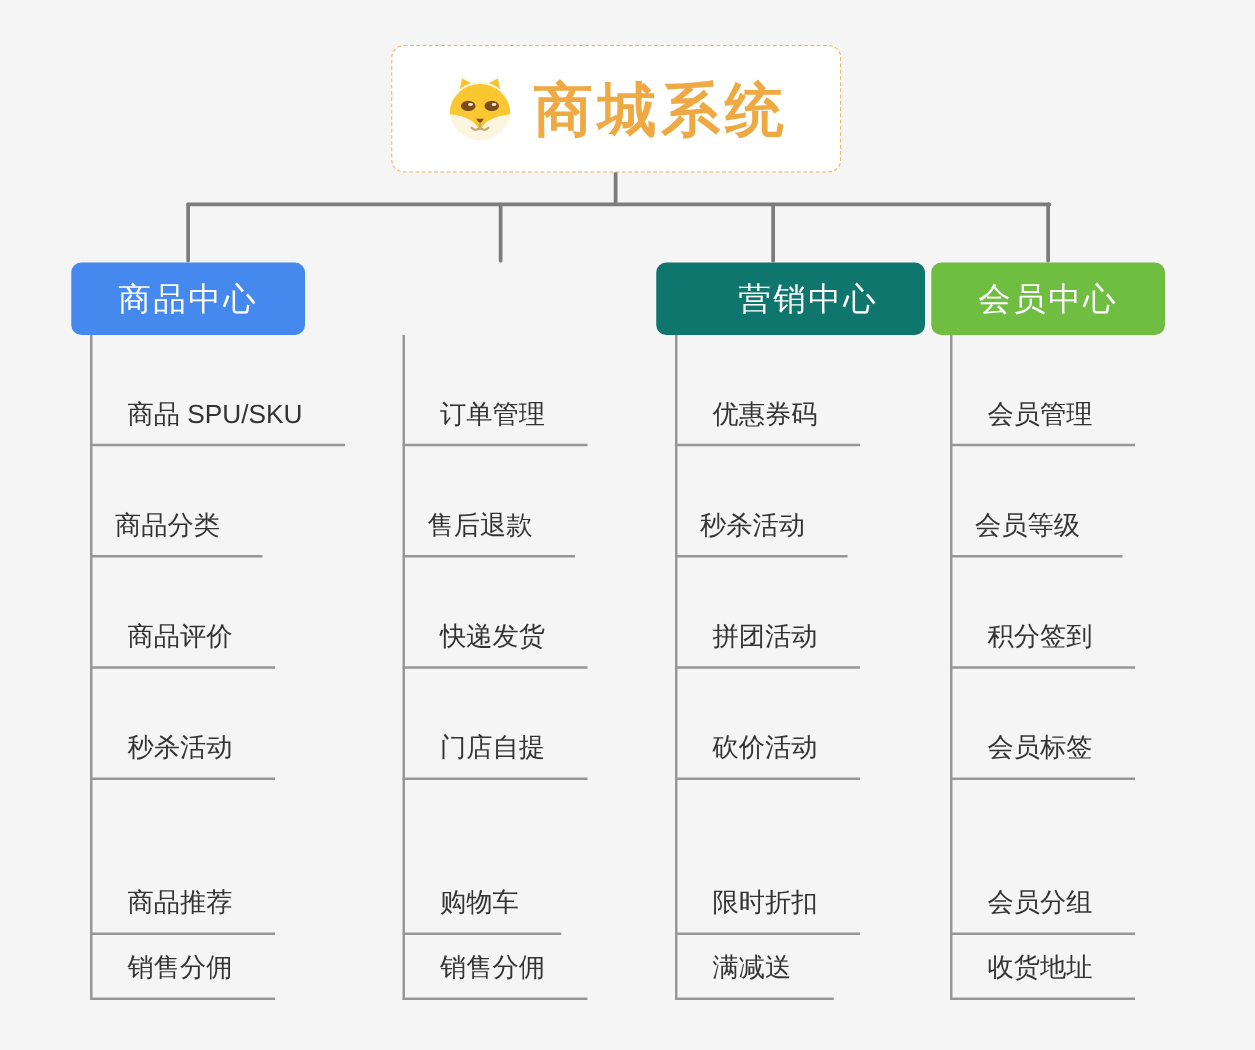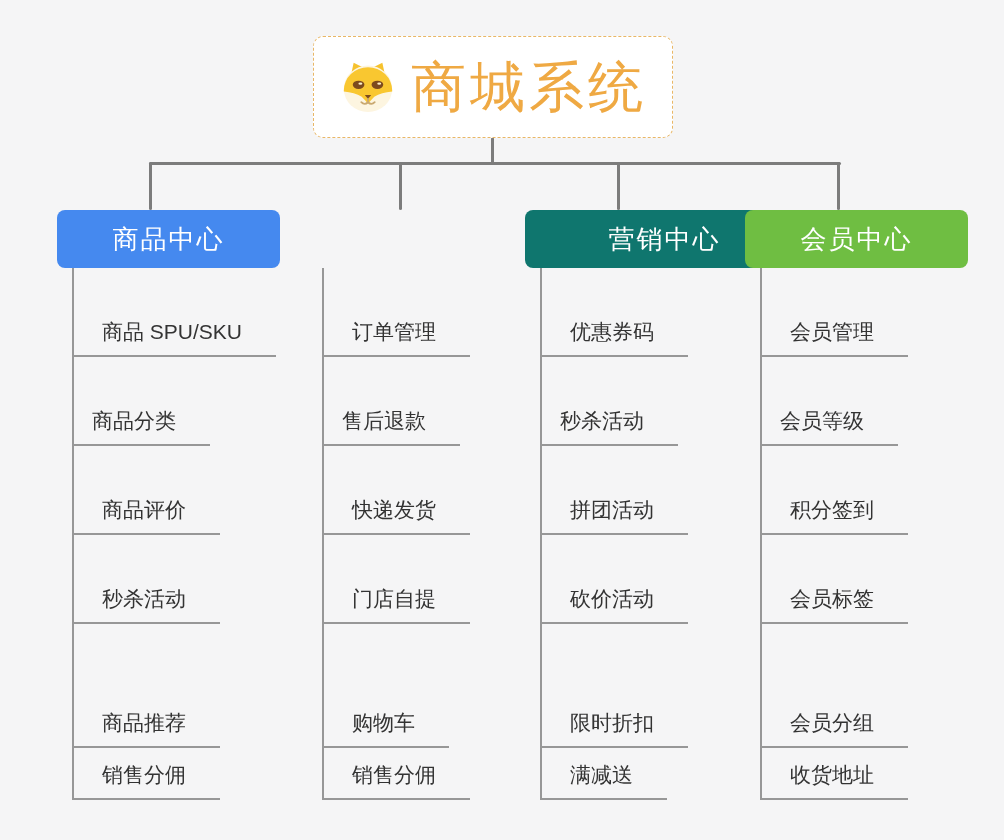--- a/index.html
+++ b/index.html
@@ -24,8 +24,8 @@
     cursor:pointer;
   }
   .root-title{
-    font-size:55px;line-height:1;letter-spacing:4px;
-    color:#efa943;font-weight:400;white-space:nowrap;
+    font-size:47px;line-height:1;letter-spacing:4px;
+    color:#efa943;font-weight:700;white-space:nowrap;
   }
   .root-icon{width:58px;height:52px;flex:0 0 auto;}
   

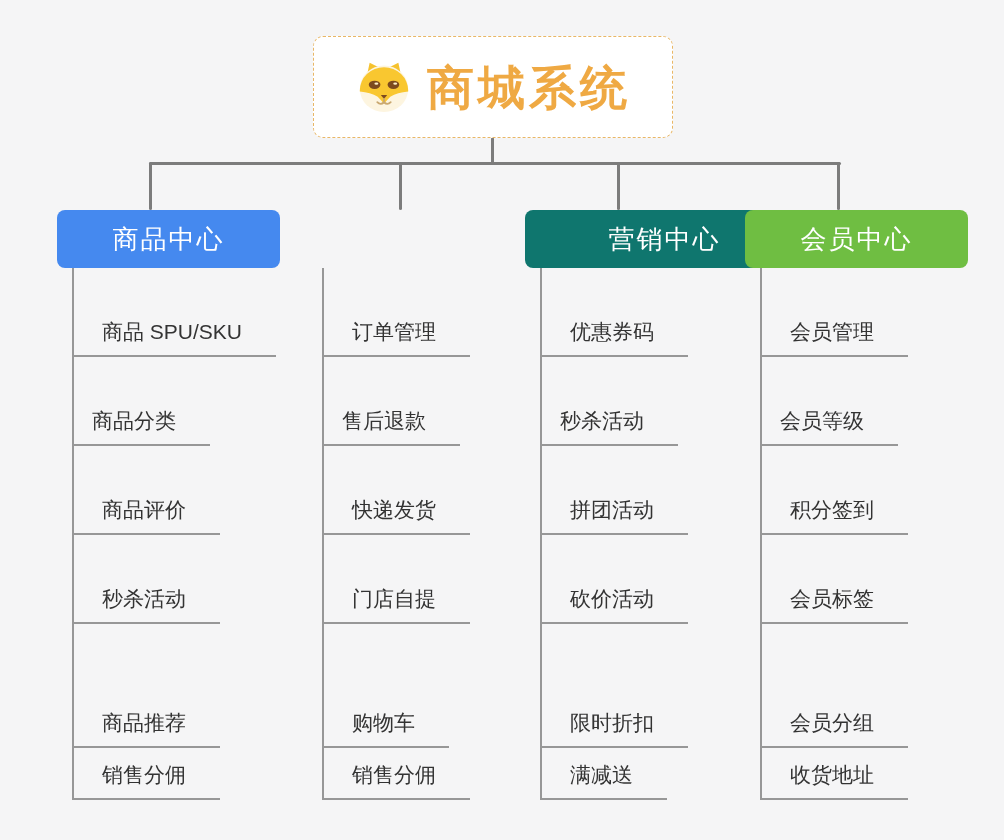--- a/index.html
+++ b/index.html
@@ -36,7 +36,7 @@
   .drop-0{left:149px;} .drop-1{left:399px;} .drop-2{left:617px;} .drop-3{left:837px;}
   
   .branch-node{
-    position:absolute;top:210px;width:223px;height:58px;
+    position:absolute;top:210px;width:187px;height:58px;
     border-radius:8px;
     display:flex;align-items:center;justify-content:center;
     color:#ffffff;font-size:26px;letter-spacing:2px;white-space:nowrap;

